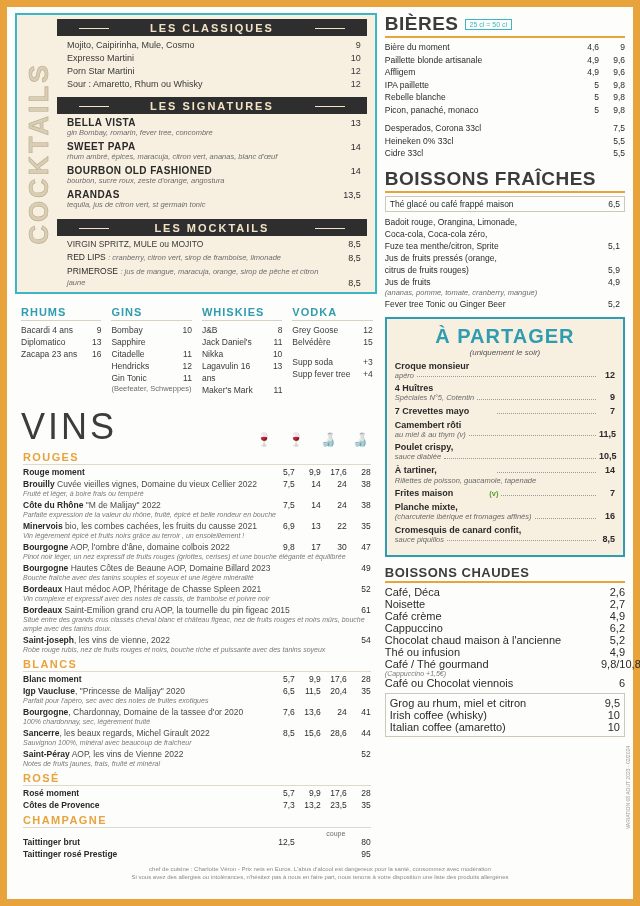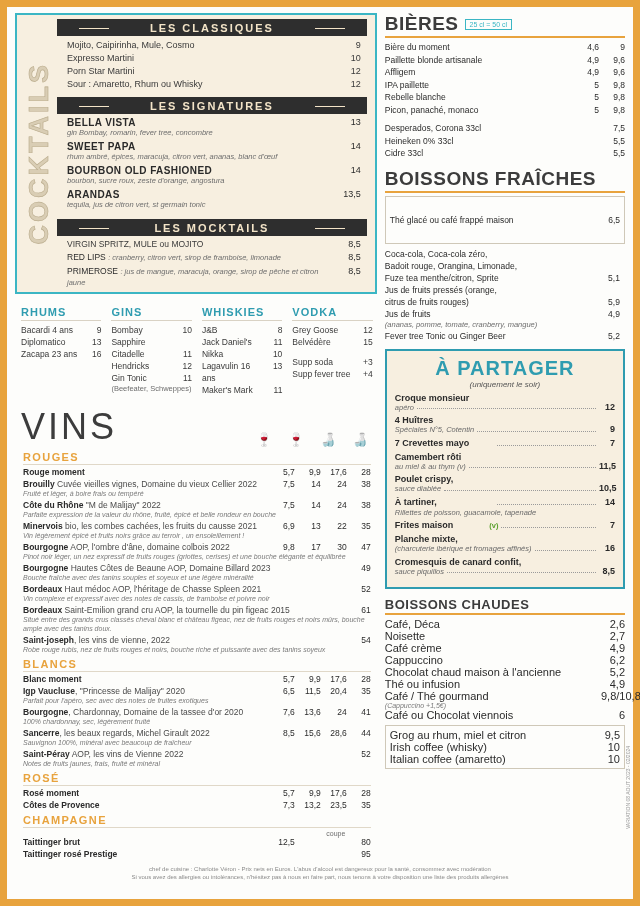--- a/index.html
+++ b/index.html
@@ -74,7 +74,7 @@
   }
   .ck-desc { font-size: 7.5px; color: #6d6d6d; font-style: italic; line-height: 10px; }
   .sig-row { margin-bottom: 3px; }
-  .sig-head { display: flex; align-items: flex-start; }
+  .sig-head { display: flex; align-items: flex-end; }
   .sig-head .nm { flex: 1; }
   .sig-head .pr { width: 26px; text-align: right; font-size: 9px; }
 

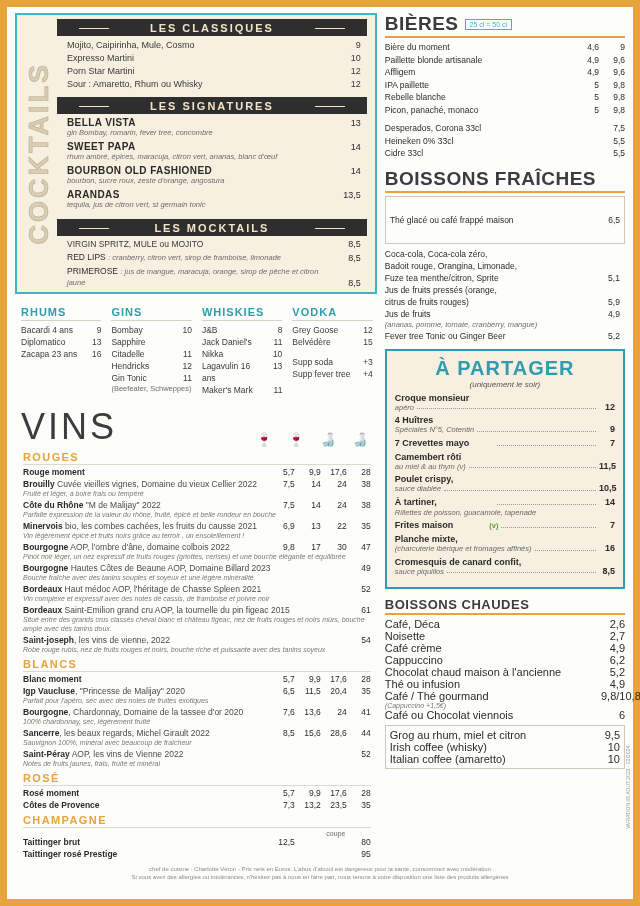--- a/index.html
+++ b/index.html
@@ -131,7 +131,7 @@
   .beer-row .c2 { width: 26px; text-align: right; }
   .beer-gap { height: 6px; }
   .frais-box {
-    border: 1px solid #cfc8b8; padding: 18px 4px; font-size: 8.5px;
+    border: 1px solid #cfc8b8; padding: 2px 4px; font-size: 8.5px;
     display: flex; margin-bottom: 4px;
   }
   .frais-box .nm { flex: 1; }

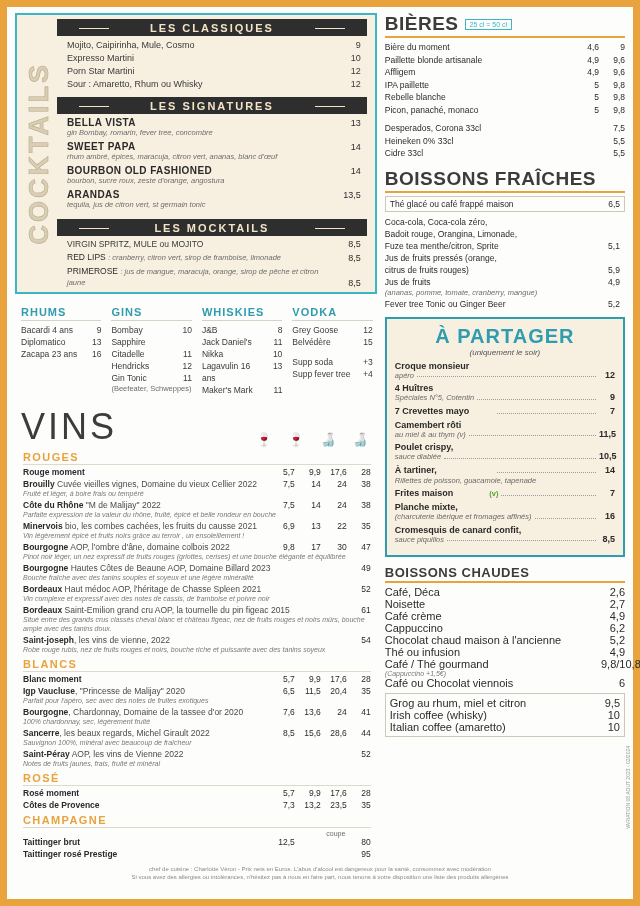--- a/index.html
+++ b/index.html
@@ -620,11 +620,11 @@
 
       <div>
         <div class="soft-row">
+            <span class="nm">Badoit rouge, Orangina, Limonade,</span>
+            <span class="pr"></span>
+          </div>
+        <div class="soft-row">
             <span class="nm">Coca-cola, Coca-cola zéro,</span>
-            <span class="pr"></span>
-          </div>
-        <div class="soft-row">
-            <span class="nm">Badoit rouge, Orangina, Limonade,</span>
             <span class="pr"></span>
           </div>
         <div class="soft-row">

